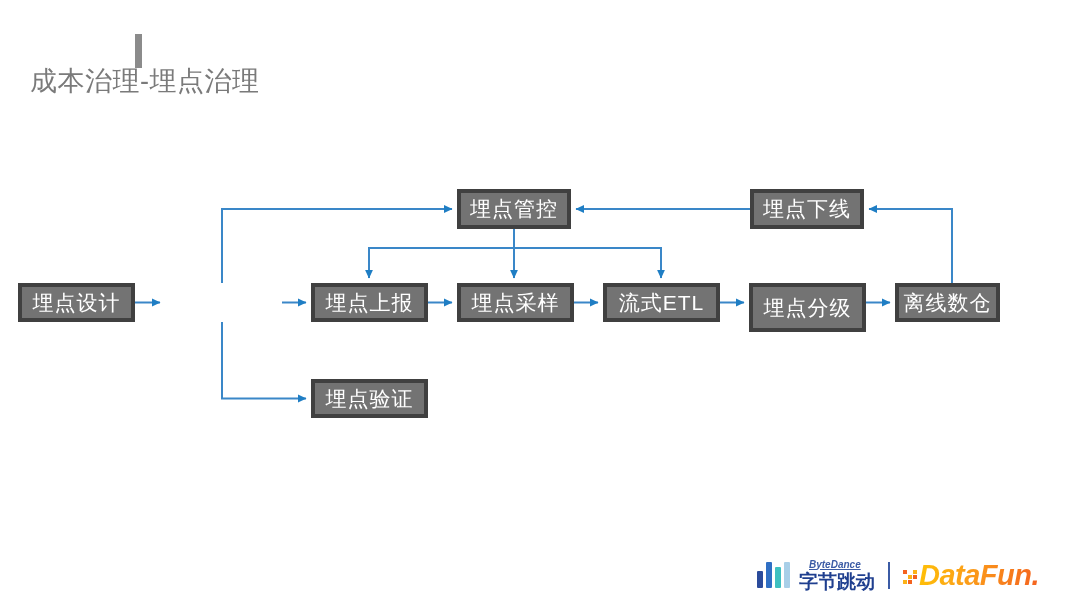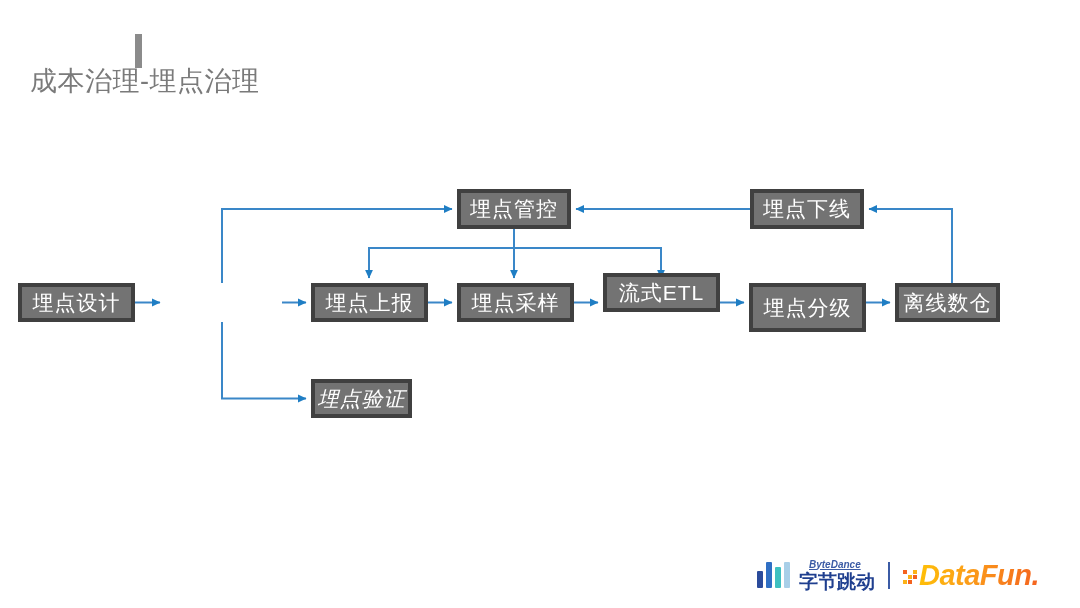--- a/index.html
+++ b/index.html
@@ -158,7 +158,7 @@
   <div class="node" style="left:457px; top:283px; width:117px; height:39px;">
       <span>埋点采样</span>
     </div>
-  <div class="node" style="left:603px; top:273px; width:117px; height:39px;">
+  <div class="node" style="left:603px; top:283px; width:117px; height:39px;">
       <span>流式ETL</span>
     </div>
   <div class="node" style="left:749px; top:283px; width:117px; height:49px;">

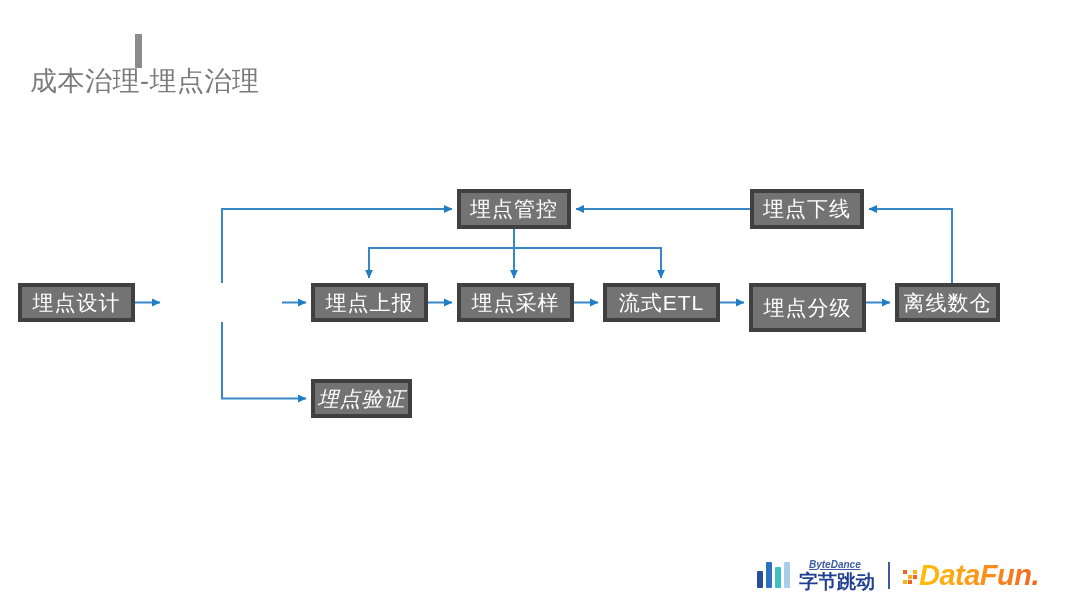--- a/index.html
+++ b/index.html
@@ -173,7 +173,7 @@
   <div class="node" style="left:750px; top:189px; width:114px; height:40px;">
       <span>埋点下线</span>
     </div>
-  <div class="node" style="left:311px; top:379px; width:101px; height:39px;font-style:italic;">
+  <div class="node" style="left:311px; top:379px; width:117px; height:39px;">
       <span>埋点验证</span>
     </div>
 </div>

